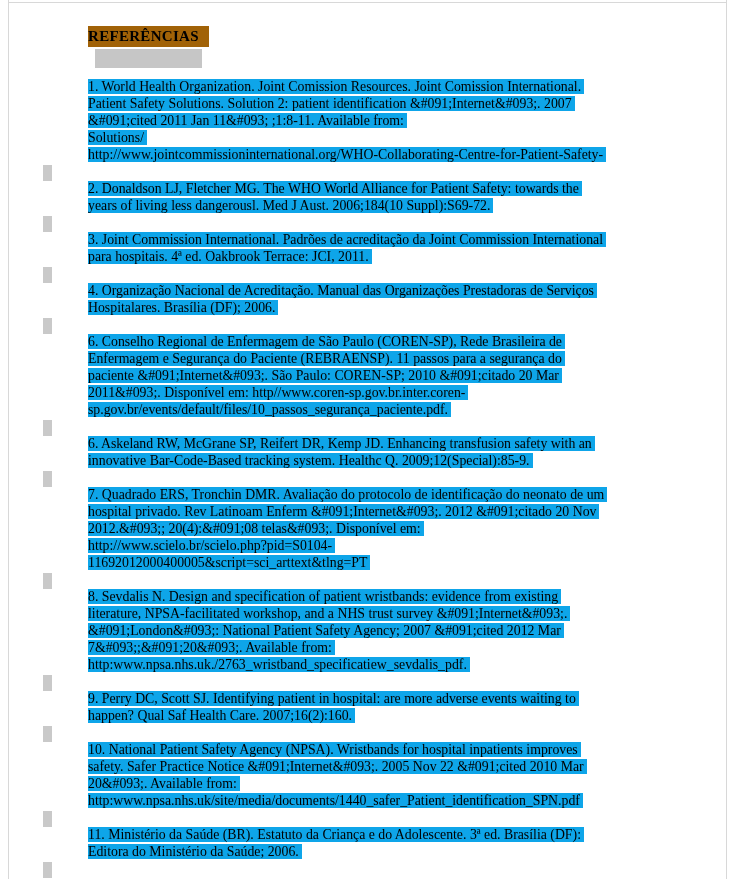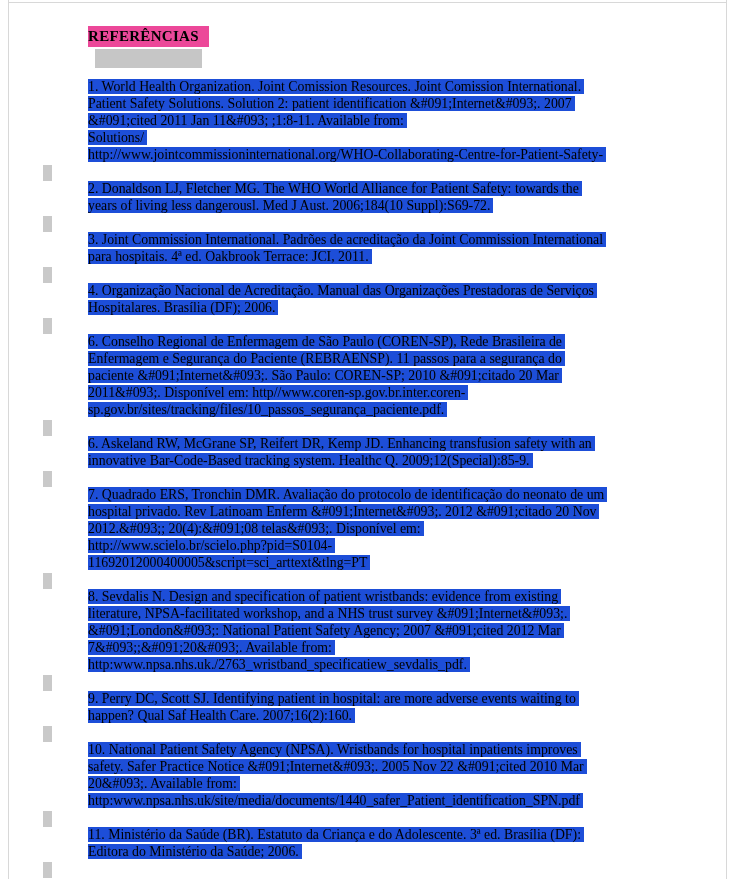--- a/index.html
+++ b/index.html
@@ -19,7 +19,7 @@
   .content { position: absolute; left: 88px; top: 26px; width: 560px; }
 
   .heading { margin: 0; font-size: 15px; font-weight: bold; line-height: 21px; letter-spacing: 0.3px; }
-  .hl-head { background: #ec4899; display: inline-block; padding-right: 10px; }
+  .hl-head { background: #a16207; display: inline-block; padding-right: 10px; }
 
   .blankline { margin: 2px 0 10px 7px; width: 107px; height: 19px; background: #c6c6c6; }
 

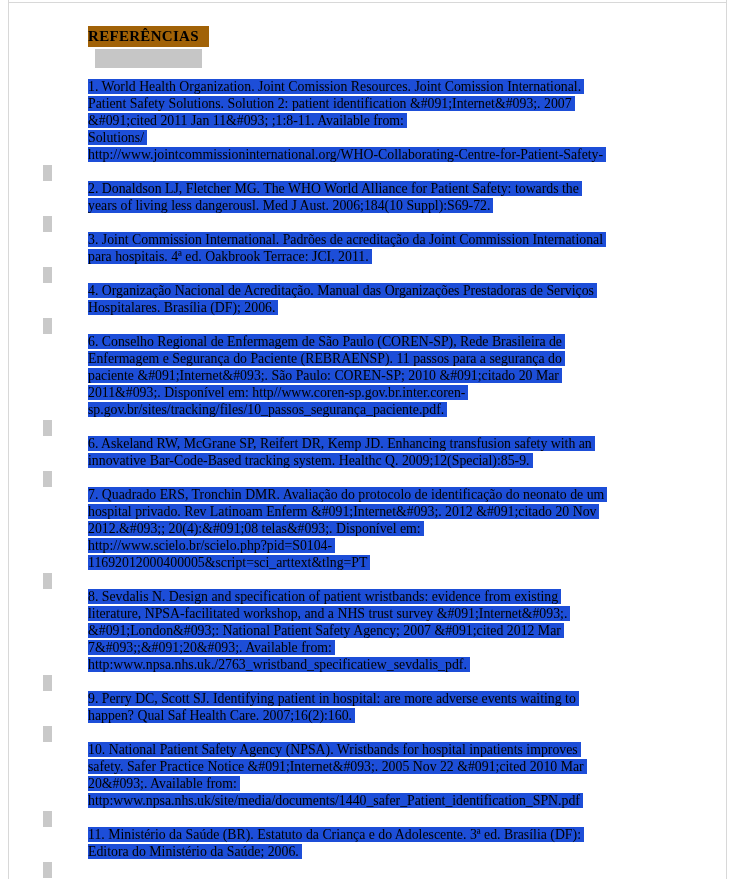--- a/index.html
+++ b/index.html
@@ -25,7 +25,7 @@
 
   .para { margin: 0 0 17px 0; }
   .line { height: 17px; line-height: 17px; font-size: 13.8px; white-space: pre; }
-  .hl   { background: #1d4ed8; padding-right: 3px; }
+  .hl   { background: #0ea5e9; padding-right: 3px; }
 
   .mark { position: absolute; left: 43px; width: 9px; height: 16px; background: #c9c9c9; }
 </style>

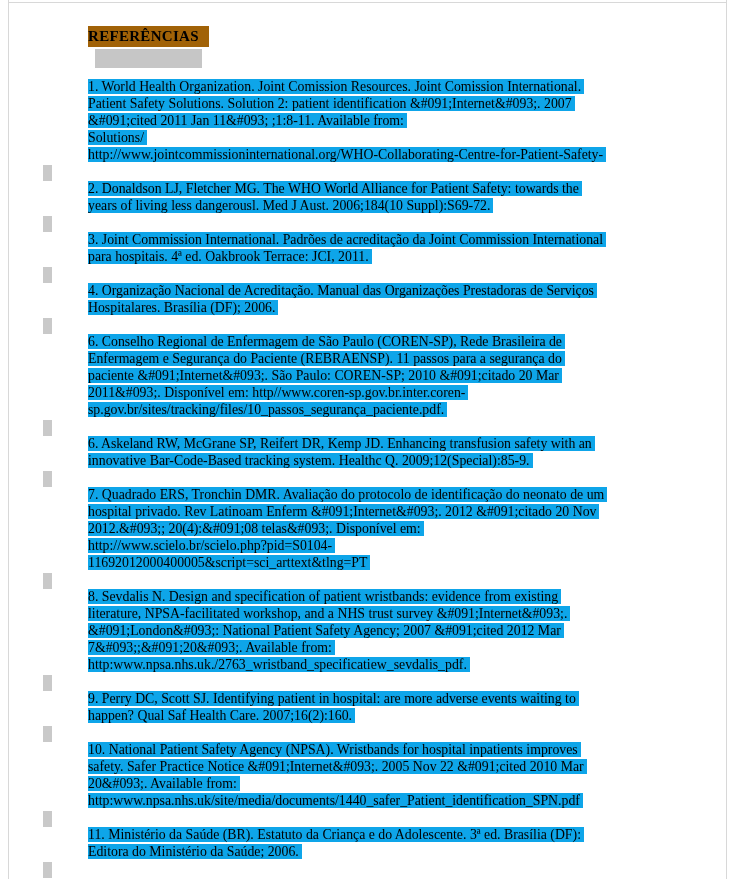--- a/index.html
+++ b/index.html
@@ -65,7 +65,7 @@
           <div class="line"><span class="hl">Enfermagem e Segurança do Paciente (REBRAENSP). 11 passos para a segurança do</span></div>
           <div class="line"><span class="hl">paciente &amp;#091;Internet&amp;#093;. São Paulo: COREN-SP; 2010 &amp;#091;citado 20 Mar</span></div>
           <div class="line"><span class="hl">2011&amp;#093;. Disponível em: http//www.coren-sp.gov.br.inter.coren-</span></div>
-          <div class="line"><span class="hl">sp.gov.br/sites/tracking/files/10_passos_segurança_paciente.pdf.</span></div>
+          <div class="line"><span class="hl">sp.gov.br/events/default/files/10_passos_segurança_paciente.pdf.</span></div>
         </div>
         <div class="para">
           <div class="line"><span class="hl">6. Askeland RW, McGrane SP, Reifert DR, Kemp JD. Enhancing transfusion safety with an</span></div>

